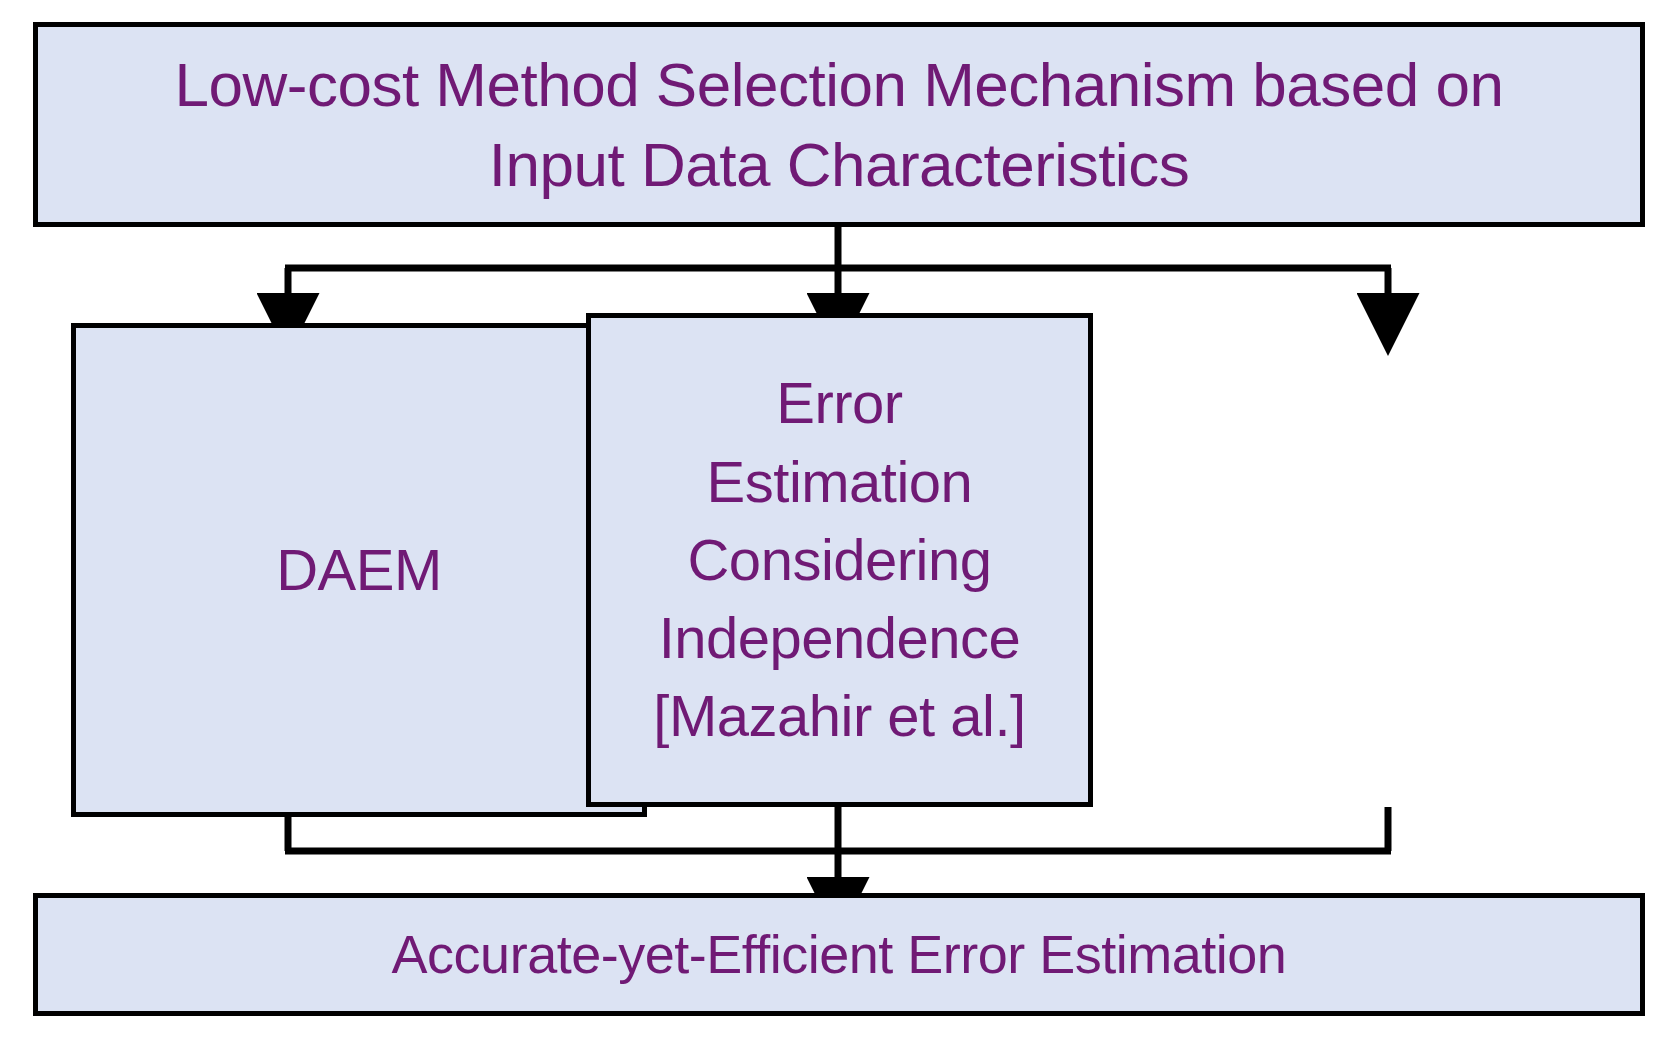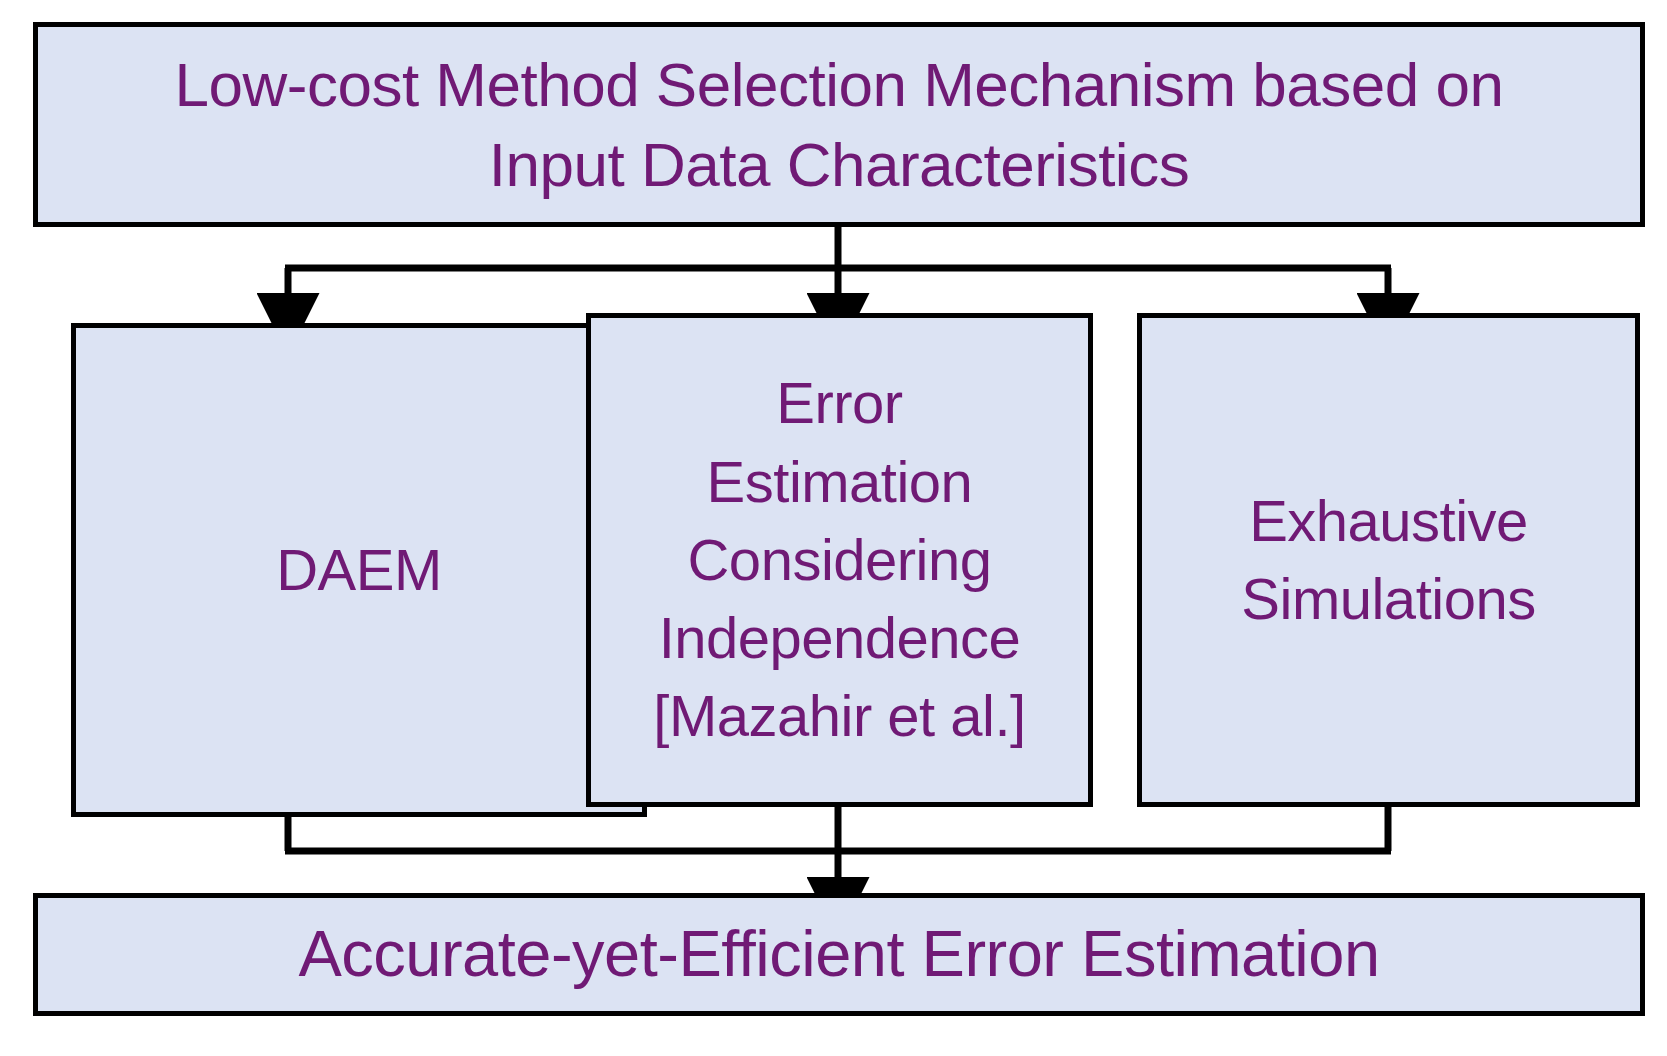--- a/index.html
+++ b/index.html
@@ -152,10 +152,6 @@
 [Mazahir et al.]</span>
   </div>
 
-  <div class="node" id="node-exhaustive">
-    <span class="node-label">Exhaustive
-Simulations</span>
-  </div>
 
   <div class="node" id="node-bottom">
     <span class="node-label">Accurate-yet-Efficient Error Estimation</span>

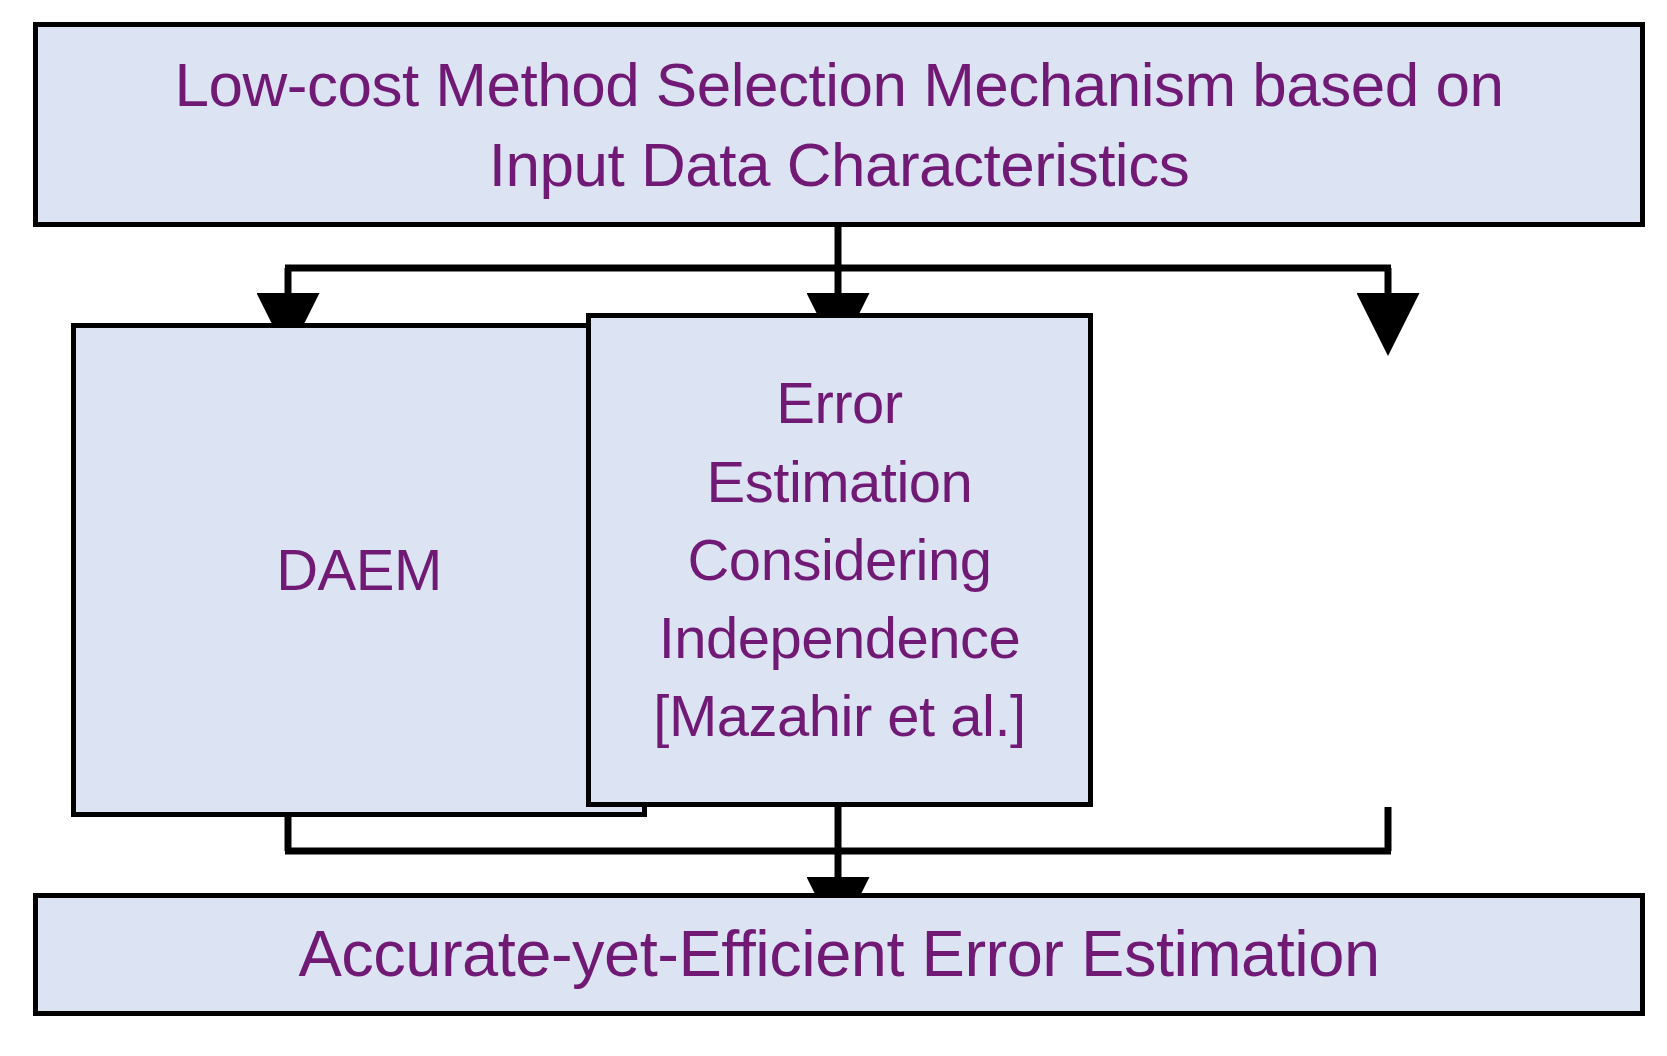--- a/index.html
+++ b/index.html
@@ -93,7 +93,7 @@
     height: 123px;
   }
   #node-bottom .node-label {
-    font-size: 65px;
+    font-size: 54px;
   }
 
   

